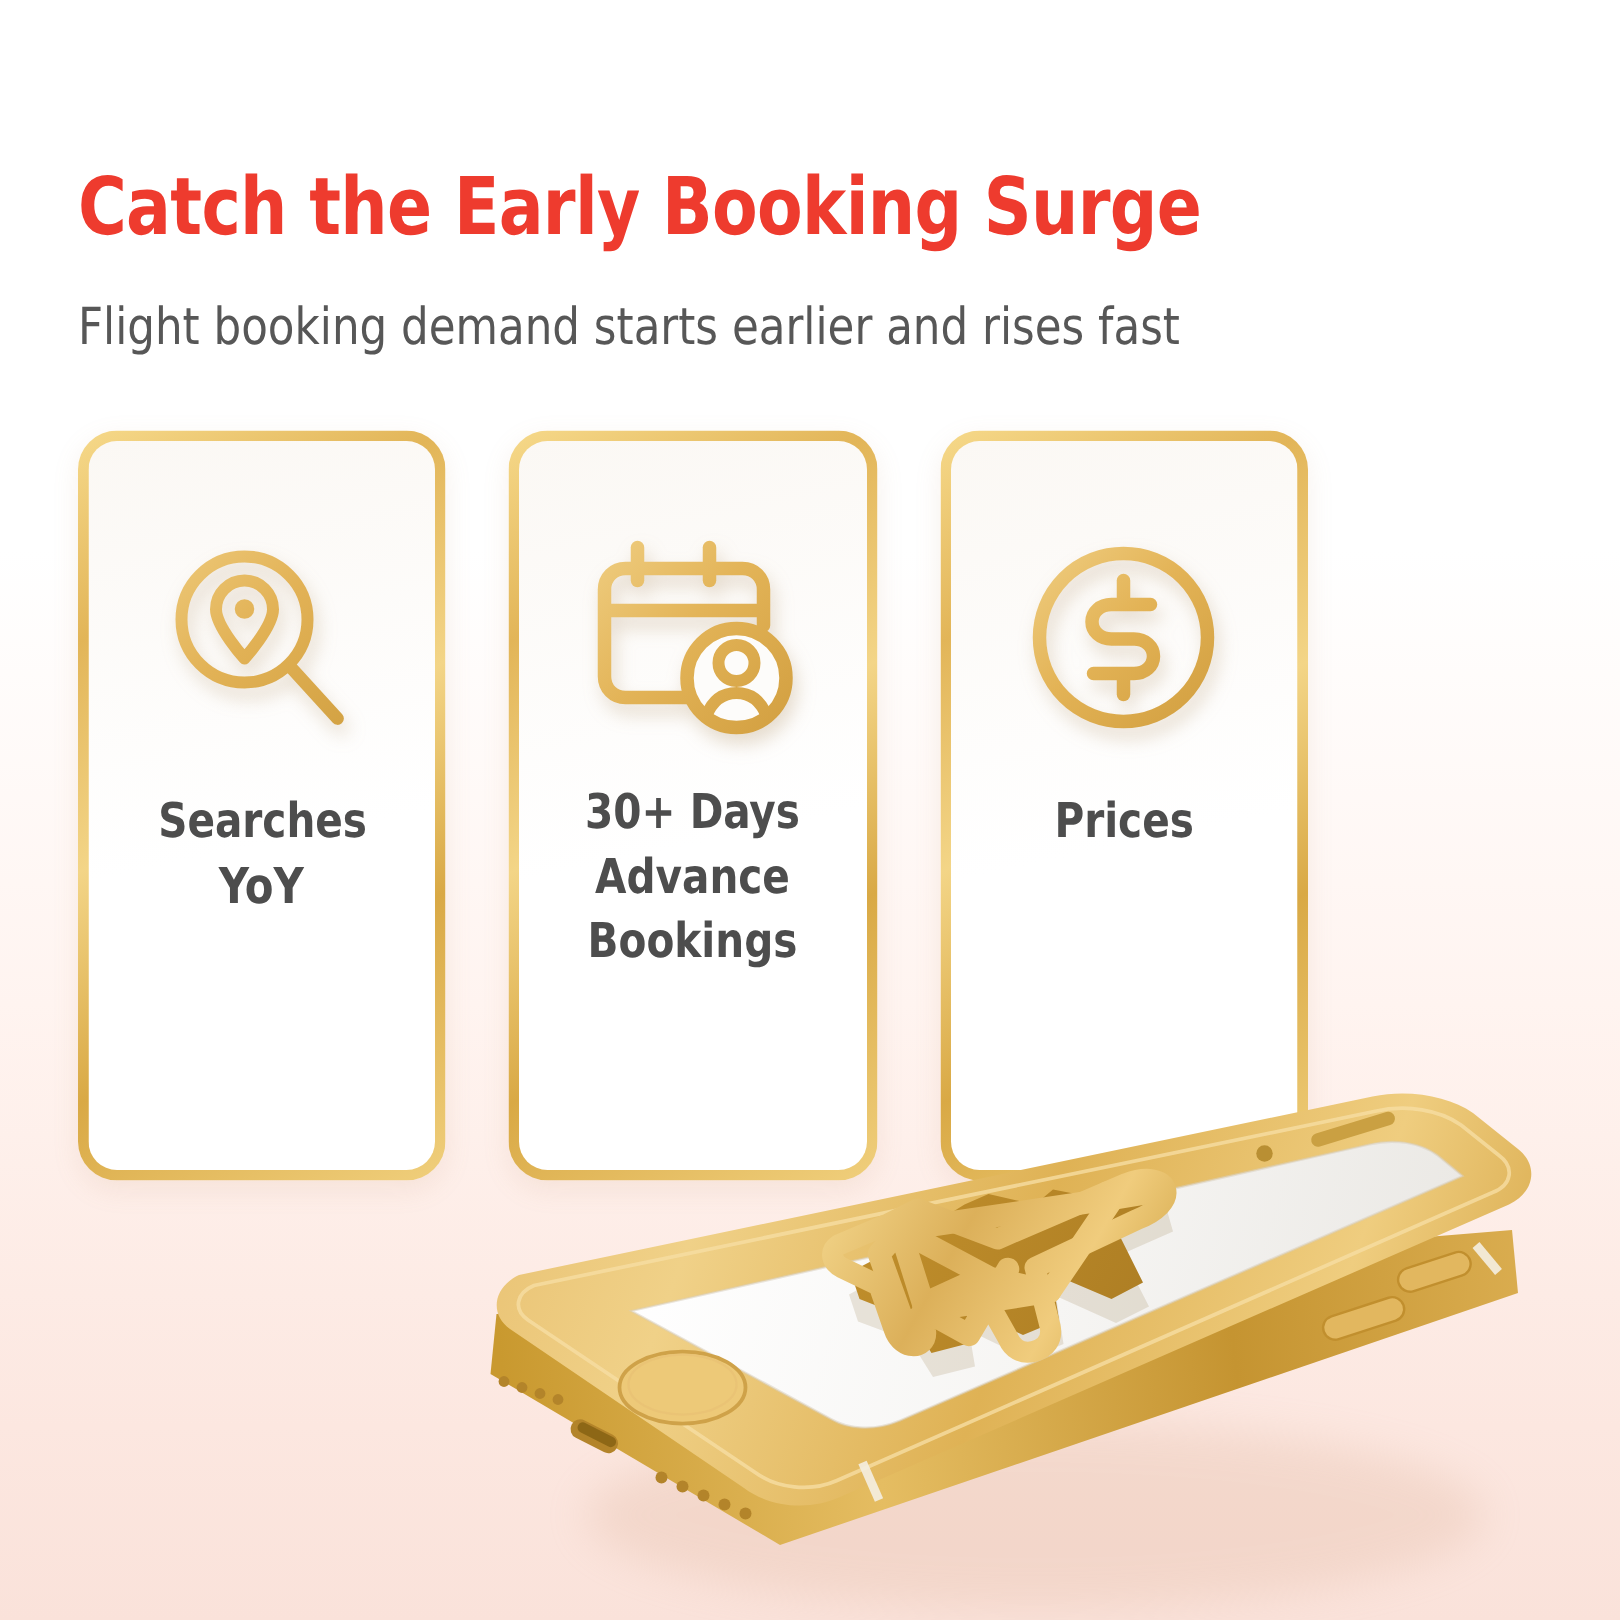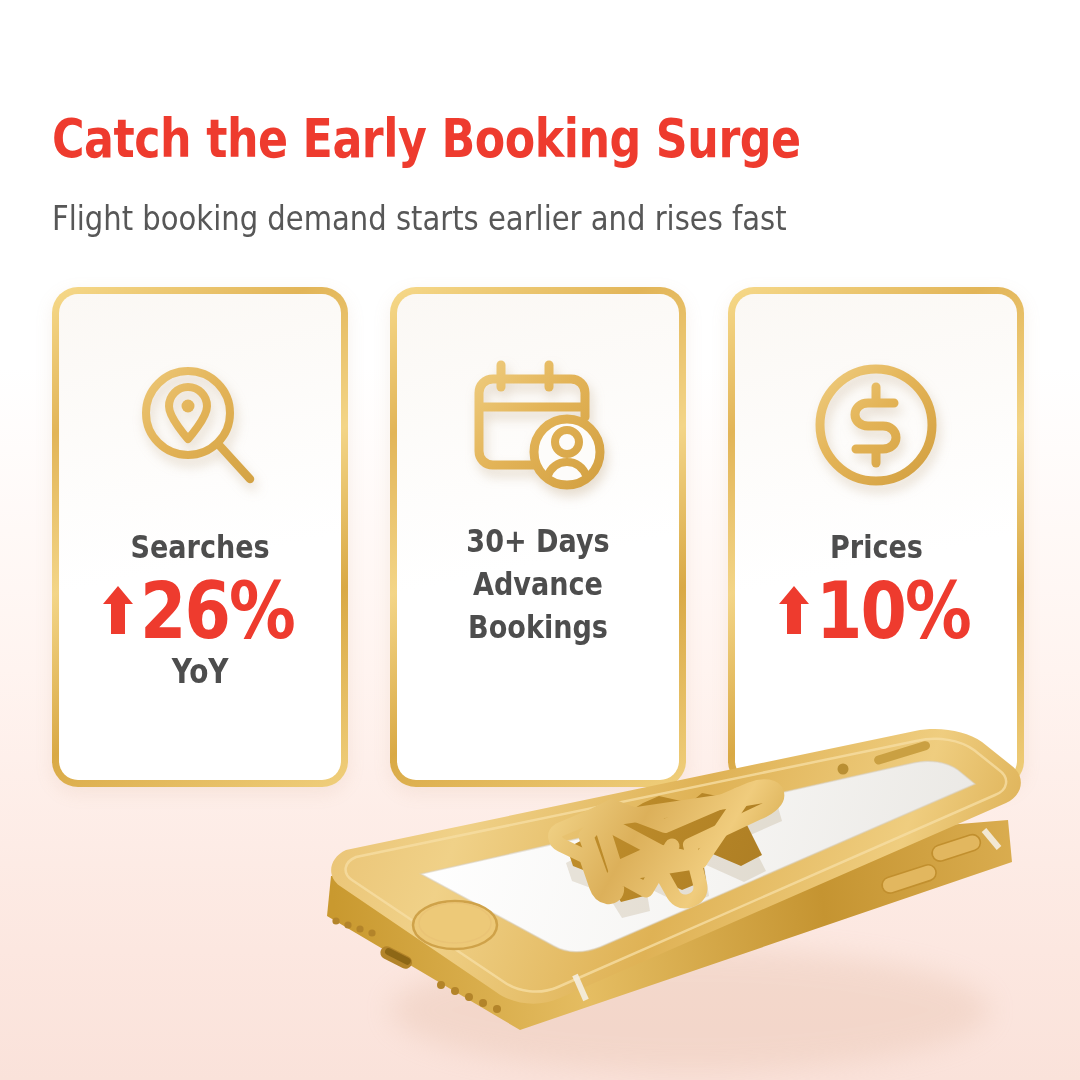--- a/index.html
+++ b/index.html
@@ -53,7 +53,7 @@
     position: absolute;
     left: 52px;
     top: 287px;
-    width: 972px;
+    width: 820px;
     height: 500px;
     display: flex;
     gap: 42px;

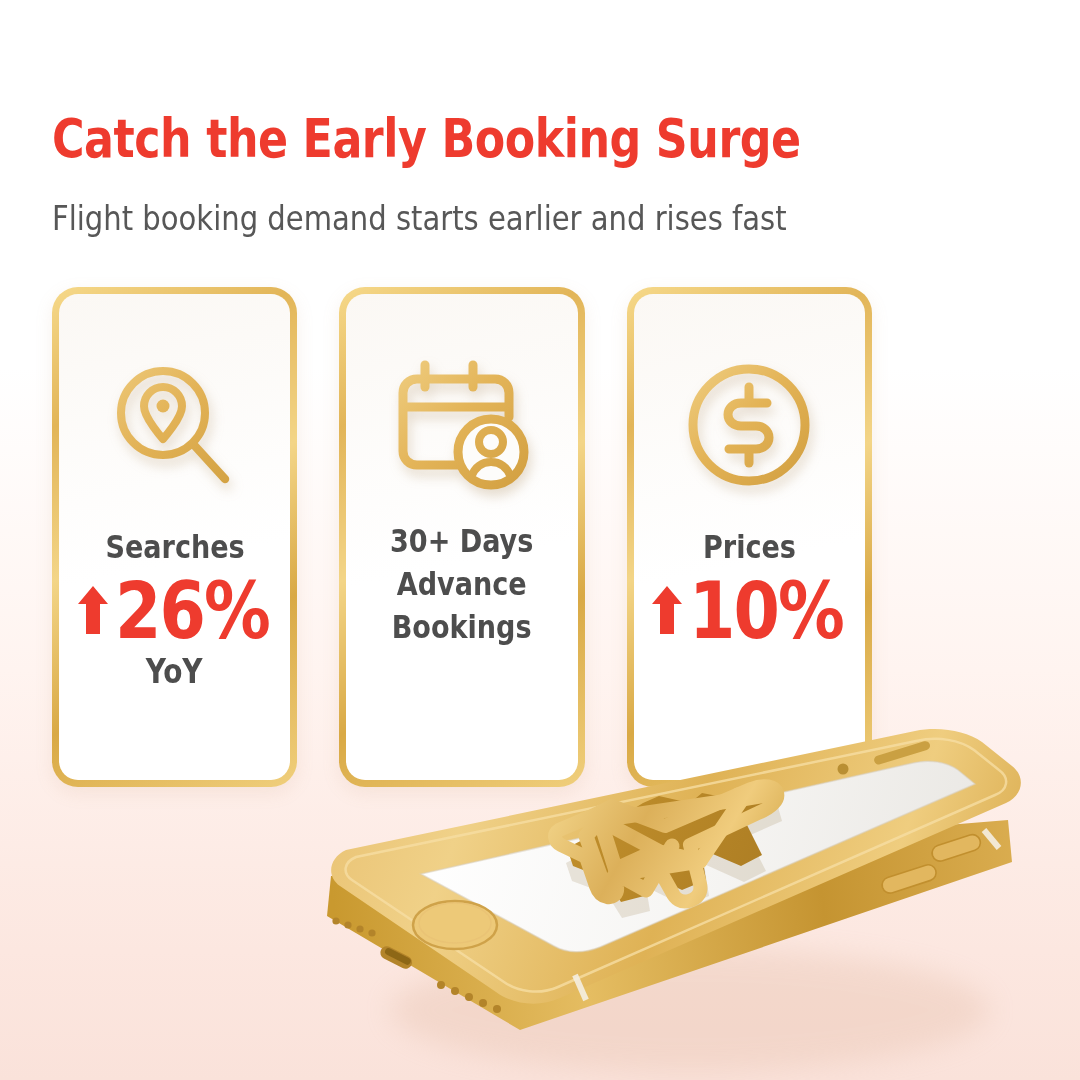--- a/index.html
+++ b/index.html
@@ -164,14 +164,6 @@
         </svg>
       </div>
       <div class="card-label">Searches</div>
-      <div class="stat-row">
-        <span class="stat-arrow">
-          <svg width="32" height="50" viewBox="0 0 32 50">
-            <path d="M16 1 L31 19 H23 V49 H9 V19 H1 Z" fill="#ee3b2e"></path>
-          </svg>
-        </span>
-        <span class="stat-value">26%</span>
-      </div>
       <div class="card-sub">YoY</div>
     </div>
 

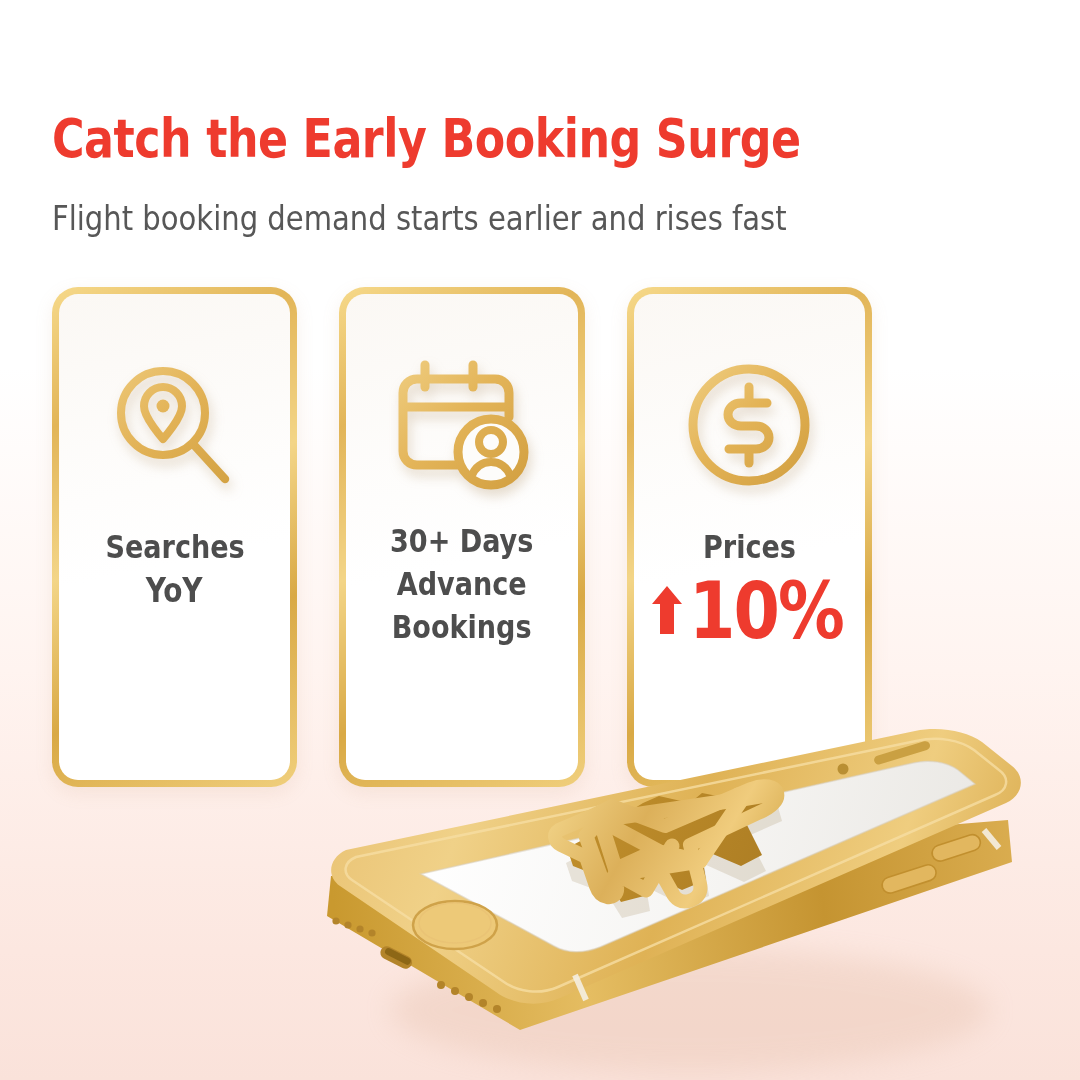--- a/index.html
+++ b/index.html
@@ -208,14 +208,6 @@
         </svg>
       </div>
       <div class="card-label">Prices</div>
-      <div class="stat-row">
-        <span class="stat-arrow">
-          <svg width="32" height="50" viewBox="0 0 32 50">
-            <path d="M16 1 L31 19 H23 V49 H9 V19 H1 Z" fill="#ee3b2e"></path>
-          </svg>
-        </span>
-        <span class="stat-value">10%</span>
-      </div>
       <div class="card-sub"></div>
     </div>
 

